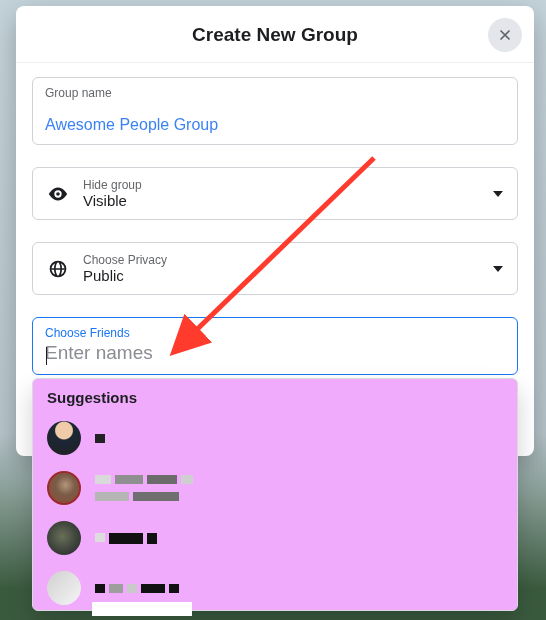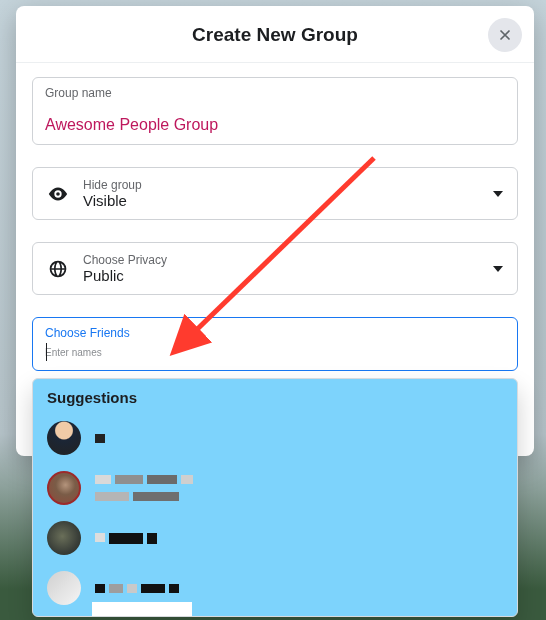--- a/index.html
+++ b/index.html
@@ -55,7 +55,7 @@
     }
     .field-value {
       font-size: 16px;
-      color: #be185d;
+      color: #3b82f6;
       border: none;
       outline: none;
       width: 100%;

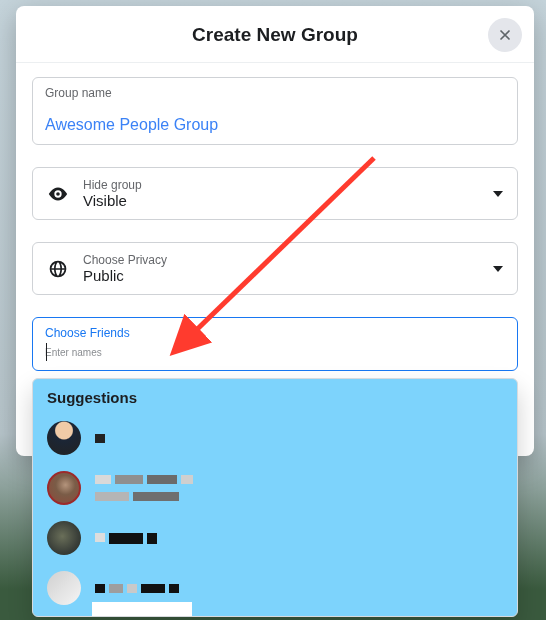--- a/index.html
+++ b/index.html
@@ -89,7 +89,7 @@
     .friends-label { font-size: 12px; color: #1877f2; margin-bottom: 2px; }
     .friends-input {
       border: none; outline: none; width: 100%;
-      font-size: 10px; color: #1c1e21; font-family: inherit;
+      font-size: 19px; color: #1c1e21; font-family: inherit;
     }
     .friends-input::placeholder { color: #8a8d91; }
     

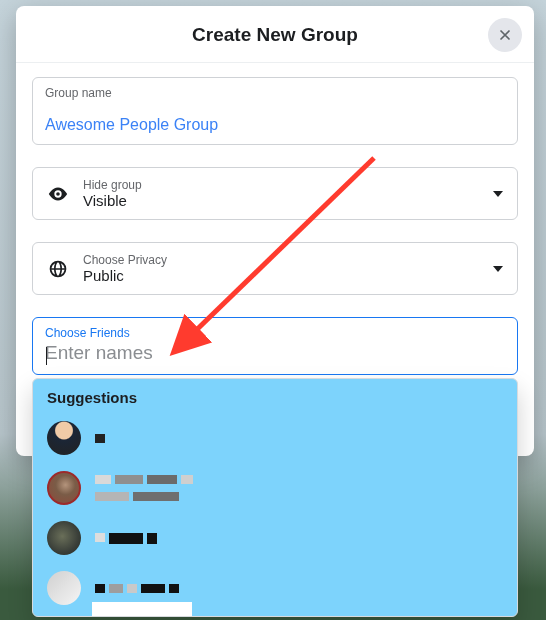--- a/index.html
+++ b/index.html
@@ -104,11 +104,11 @@
       position: absolute;
       left: 32px; right: 28px;
       top: 378px;
-      background: #7dd3fc;
+      background: #f0abfc;
       border: 1px solid #d7dade;
       border-radius: 6px;
       box-shadow: 0 12px 24px rgba(0,0,0,0.18);
-      padding: 10px 14px 6px;
+      padding: 10px 14px 0;
     }
     .sugg-title { font-size: 15px; font-weight: 700; color: #1c1e21; margin-bottom: 10px; }
     .sugg-item { display: flex; align-items: center; height: 44px; margin-bottom: 6px; cursor: pointer; }

